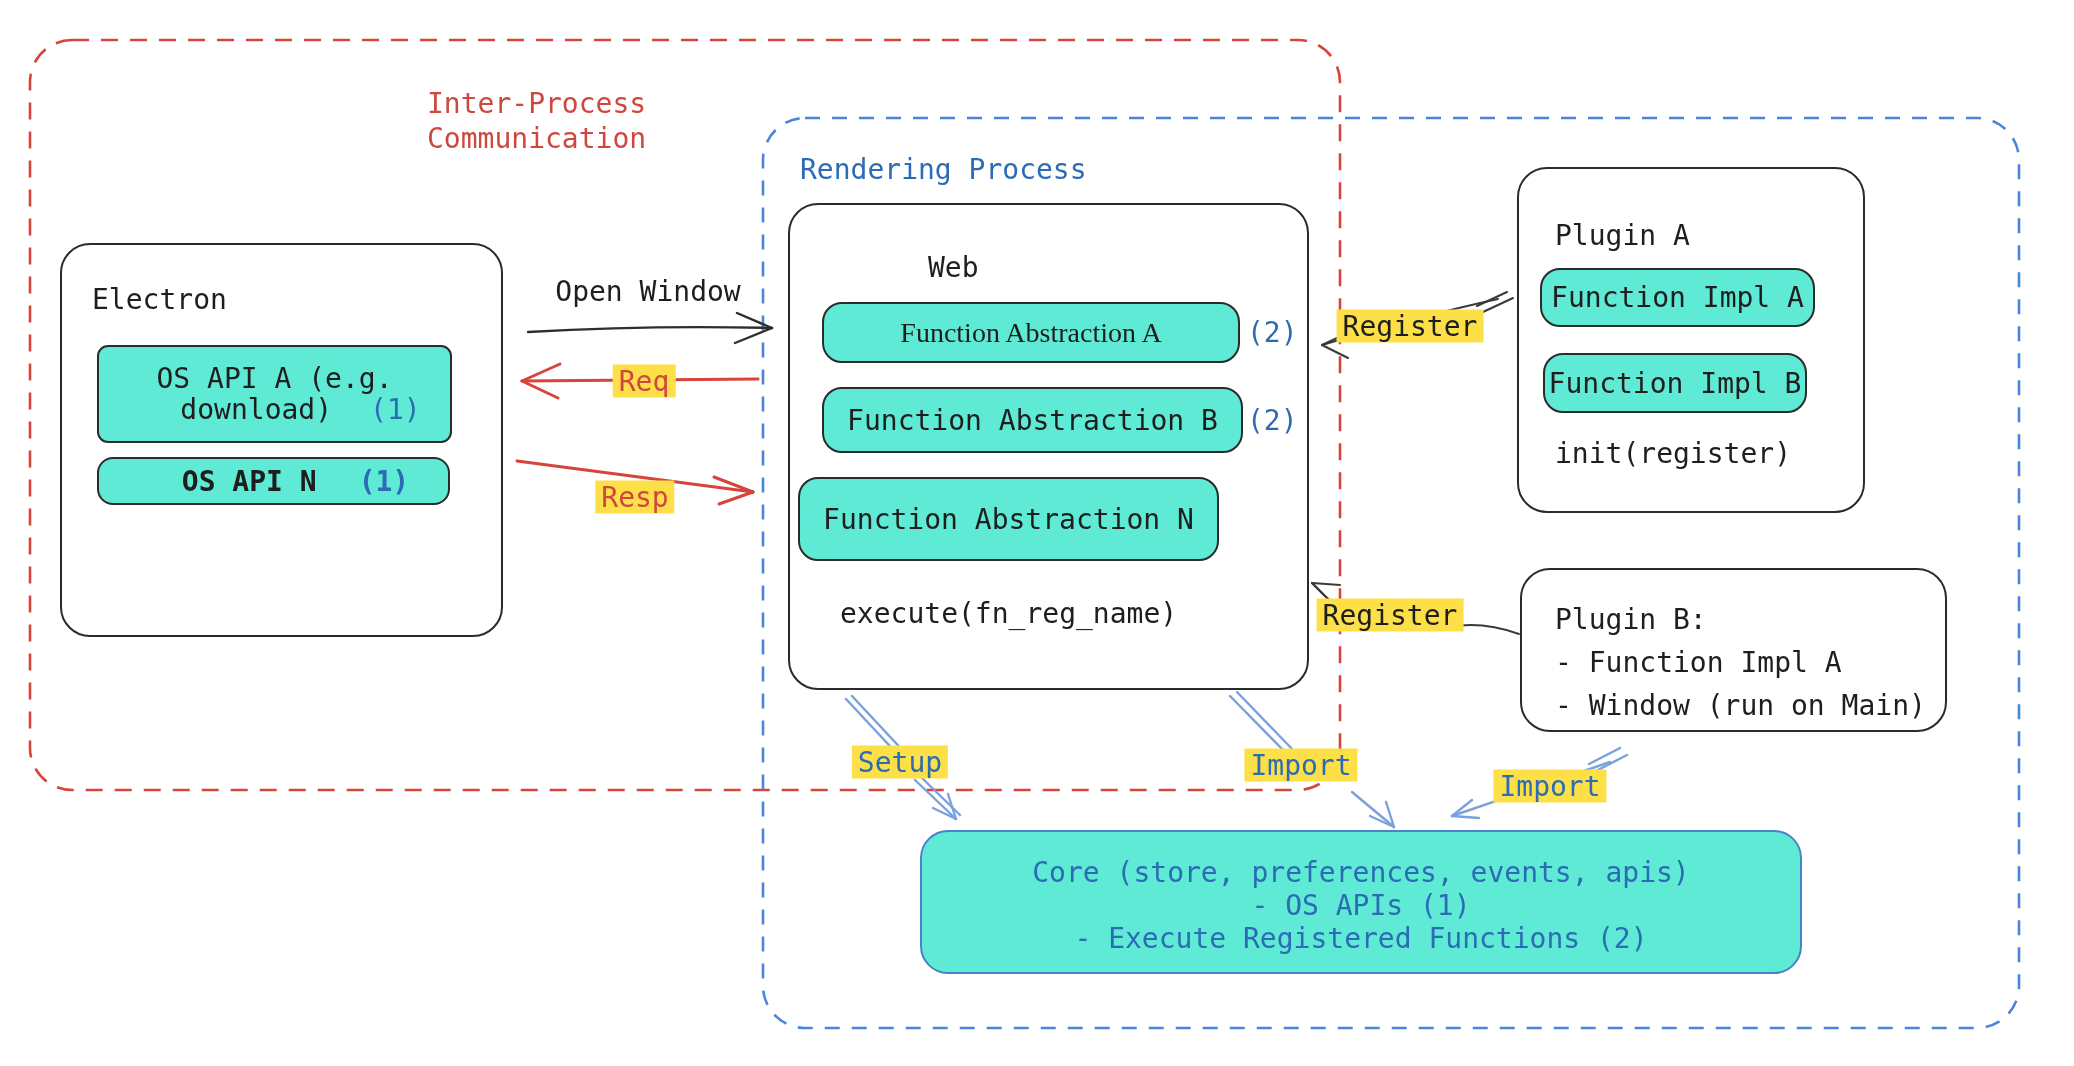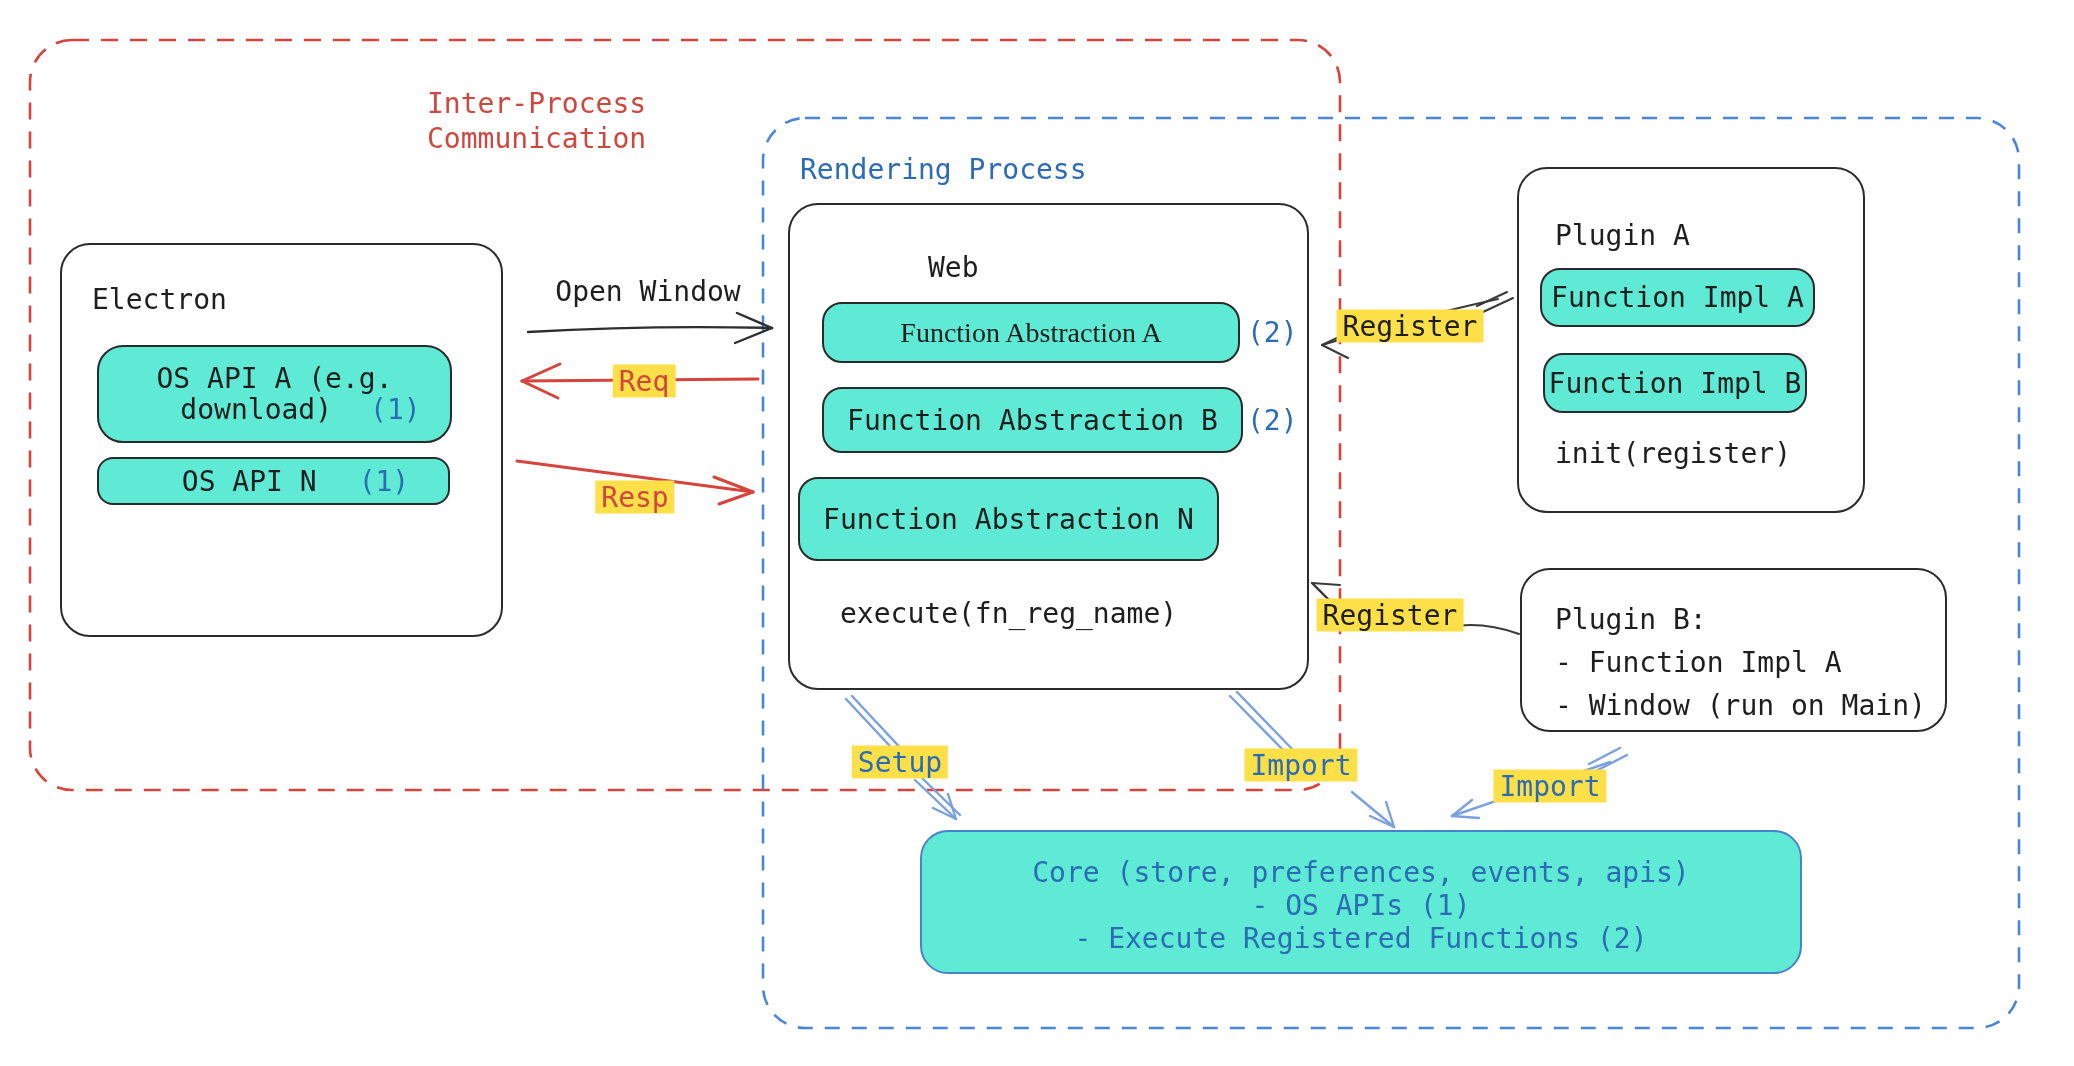--- a/index.html
+++ b/index.html
@@ -110,7 +110,7 @@
   <div class="box" style="left:60px;top:243px;width:443px;height:394px;"></div>
   <div class="label" style="left:92px;top:282px;">Electron</div>
 
-  <div class="ibox" style="left:97px;top:345px;width:355px;height:98px;border-radius:26px;flex-direction:column;line-height:31px;">
+  <div class="ibox" style="left:97px;top:345px;width:355px;height:98px;border-radius:11px;flex-direction:column;line-height:31px;">
     <div>OS API A (e.g.</div>
     <div style="transform:translateX(26px);"><span>download)</span><span class="badge" style="margin-left:38px;">(1)</span></div>
   </div>

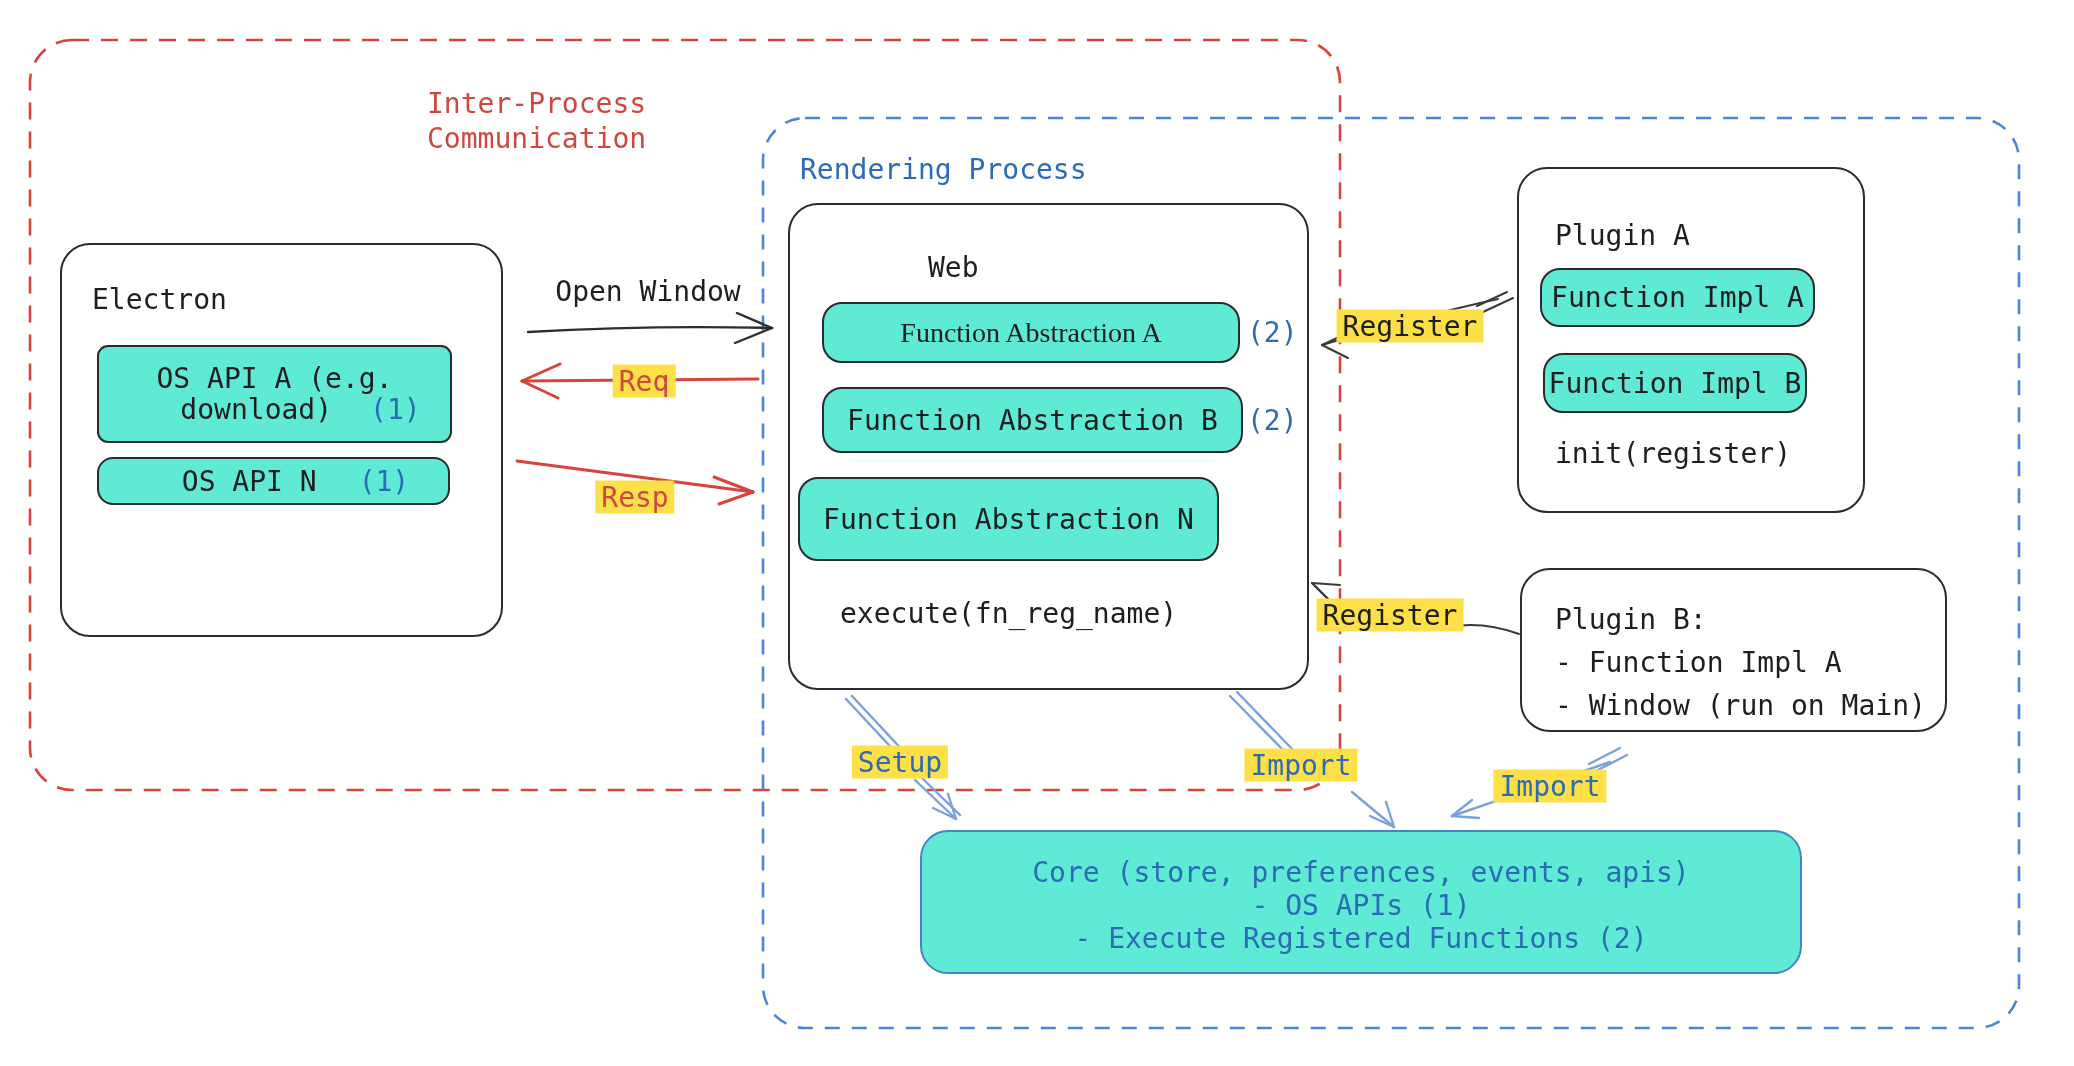--- a/index.html
+++ b/index.html
@@ -116,7 +116,7 @@
   </div>
 
   <div class="ibox" style="left:97px;top:457px;width:353px;height:48px;border-radius:16px;">
-    <span style="transform:translateX(22px);"><span>OS API N</span><span class="badge" style="margin-left:42px;">(1)</span></span>
+    <span style="transform:translateX(22px);font-weight:bold;"><span>OS API N</span><span class="badge" style="margin-left:42px;">(1)</span></span>
   </div>
 
   <div class="box" style="left:788px;top:203px;width:521px;height:487px;"></div>

